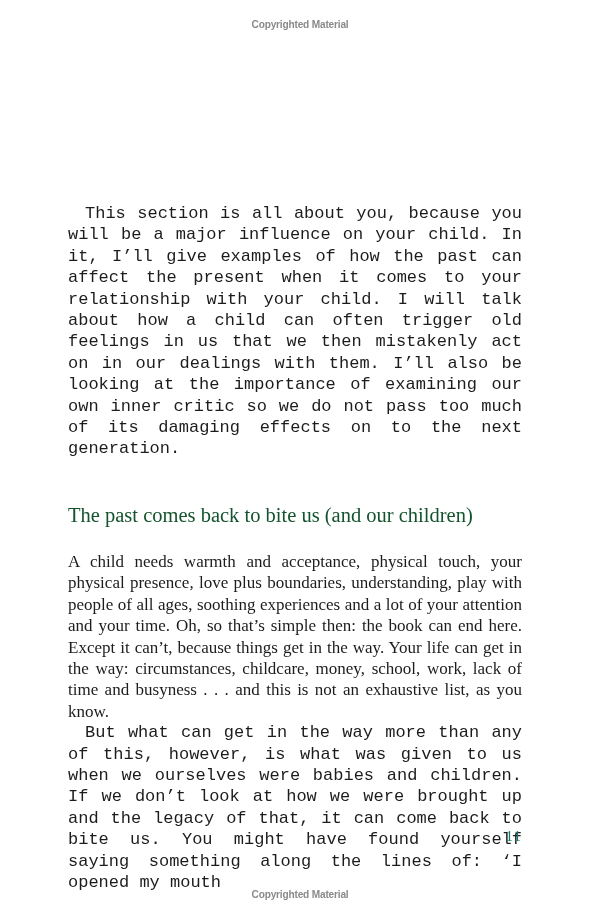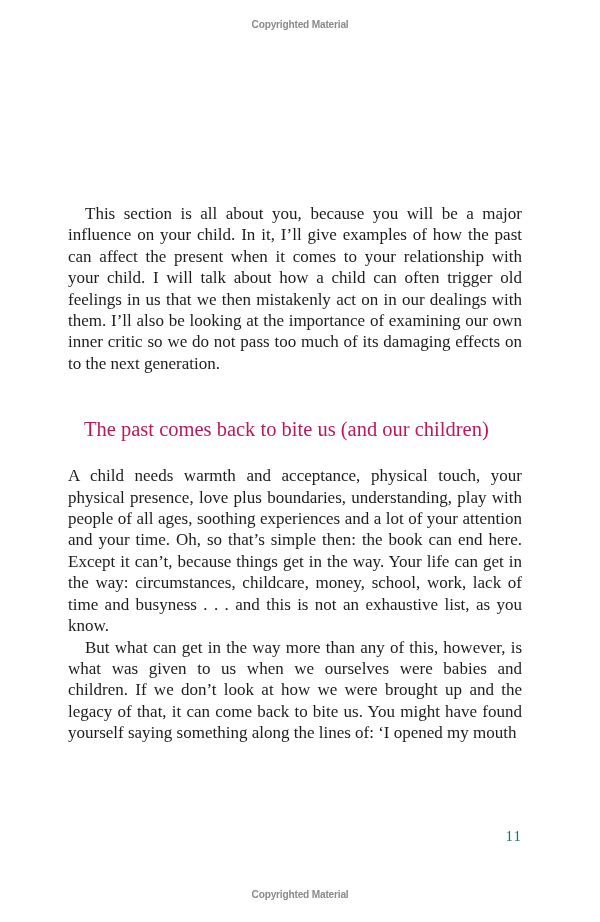--- a/index.html
+++ b/index.html
@@ -44,6 +44,7 @@
   }
   .text-block p.indent {
     text-indent: 17px;
+    font-family: Liberation Mono, monospace;
   }
   .text-block h2 {
     margin: 42px 0 23px 16px;

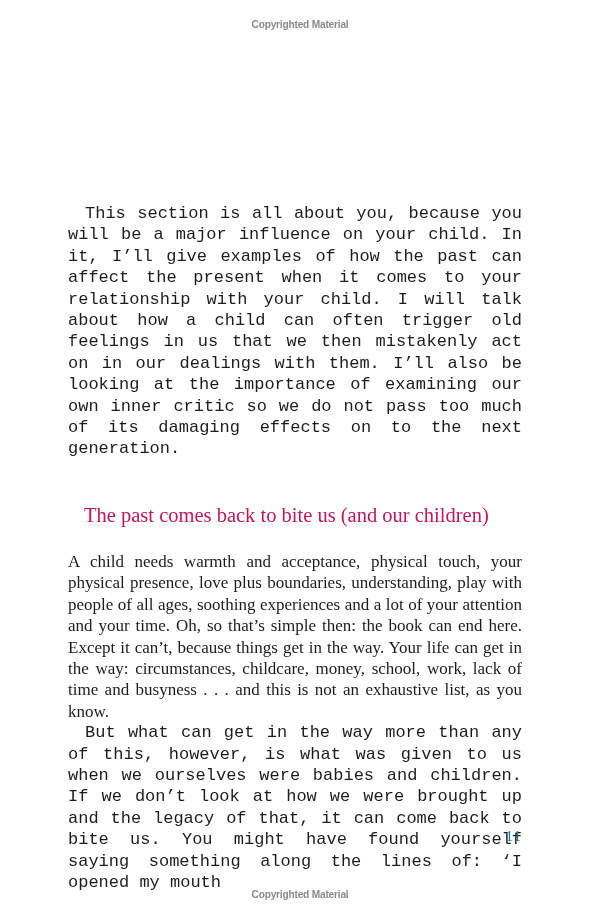--- a/index.html
+++ b/index.html
@@ -47,11 +47,11 @@
     font-family: Liberation Mono, monospace;
   }
   .text-block h2 {
-    margin: 42px 0 23px 16px;
+    margin: 42px 0 23px 0;
     font-size: 20.5px;
     line-height: 26px;
     font-weight: 400;
-    color: #be185d;
+    color: #14532d;
   }
   .page-number {
     position: absolute;

